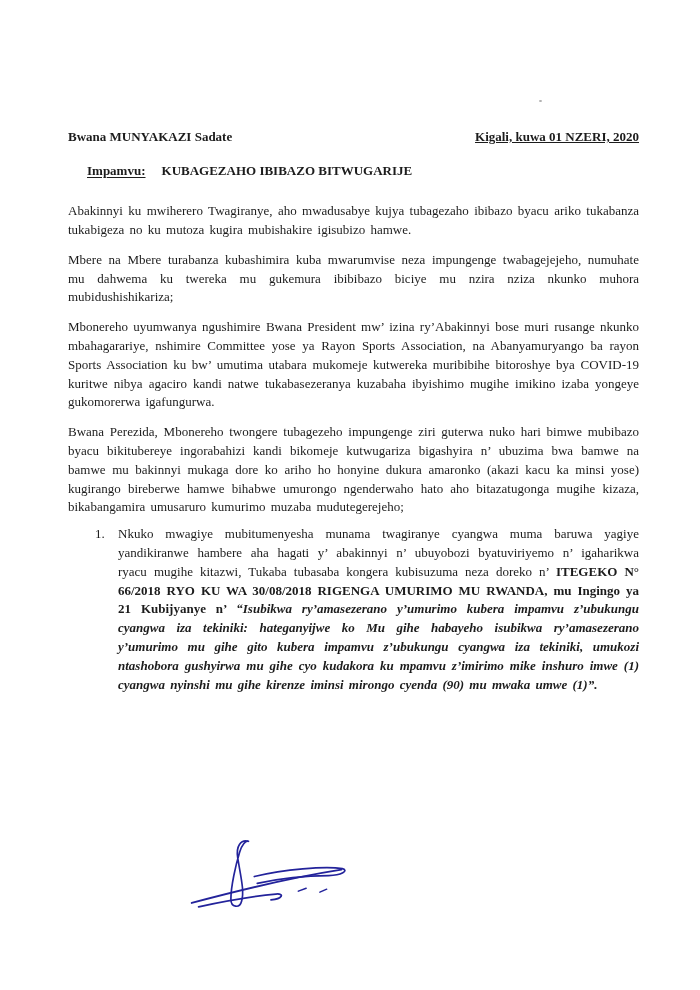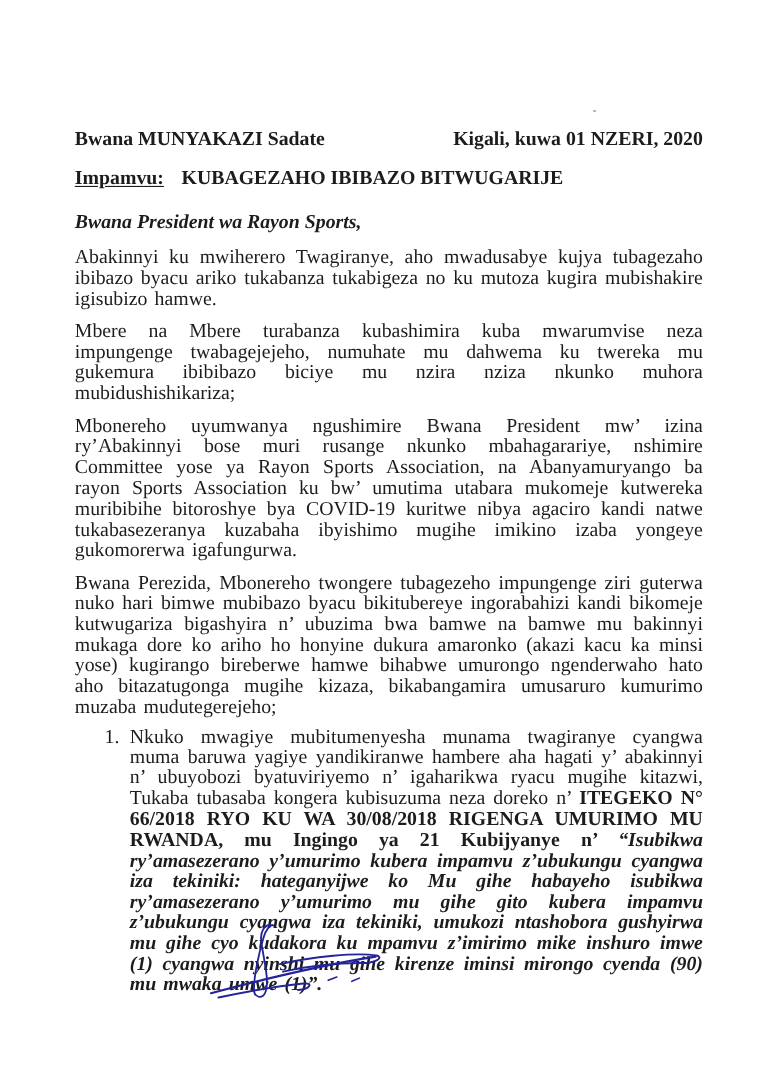--- a/index.html
+++ b/index.html
@@ -15,9 +15,9 @@
   .content {
     position: absolute;
     left: 68px;
-    top: 116px;
+    top: 126px;
     width: 571px;
-    font-size: 18px;
+    font-size: 13px;
     line-height: 18.8px;
   }
   .hdr-row {

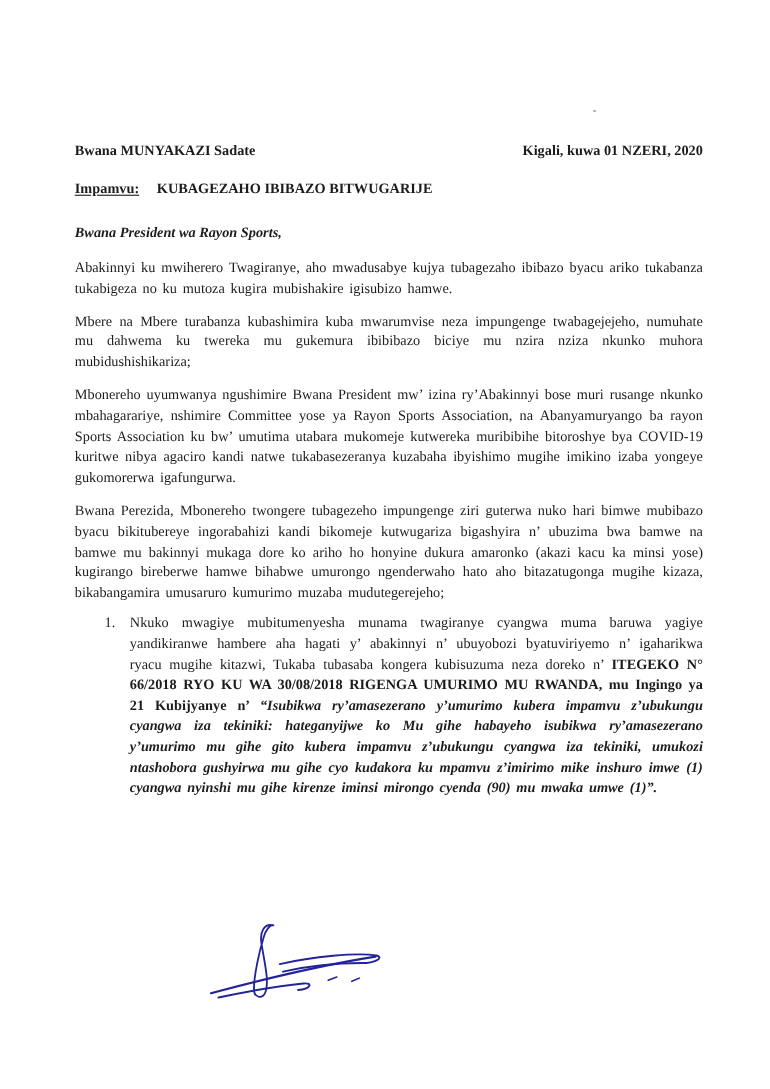--- a/index.html
+++ b/index.html
@@ -29,7 +29,7 @@
   }
   .sender { font-weight: bold; }
   .sender .u { text-decoration: underline; text-underline-offset: 2px; }
-  .date { font-weight: bold; white-space: nowrap; }
+  .date { font-weight: bold; white-space: nowrap; text-decoration: underline; }
   .subject { font-weight: bold; margin: 0 0 22px 0; }
   .subject-label { text-decoration: underline; text-underline-offset: 2px; }
   .subject-text { margin-left: 16px; }

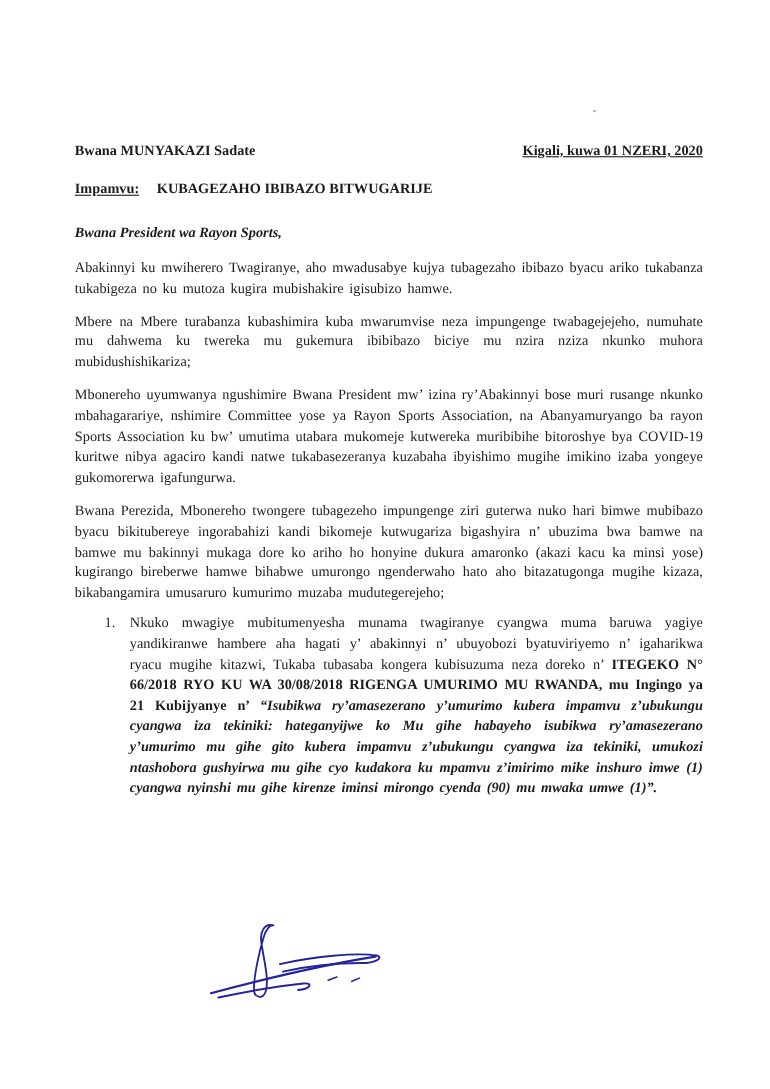--- a/index.html
+++ b/index.html
@@ -31,7 +31,7 @@
   .sender .u { text-decoration: underline; text-underline-offset: 2px; }
   .date { font-weight: bold; white-space: nowrap; text-decoration: underline; }
   .subject { font-weight: bold; margin: 0 0 22px 0; }
-  .subject-label { text-decoration: underline; text-underline-offset: 2px; }
+  .subject-label { text-decoration: underline; text-underline-offset: 2px; margin-left: 19px; }
   .subject-text { margin-left: 16px; }
   .salutation { font-weight: bold; font-style: italic; margin: 0 0 13px 0; }
   p.body {

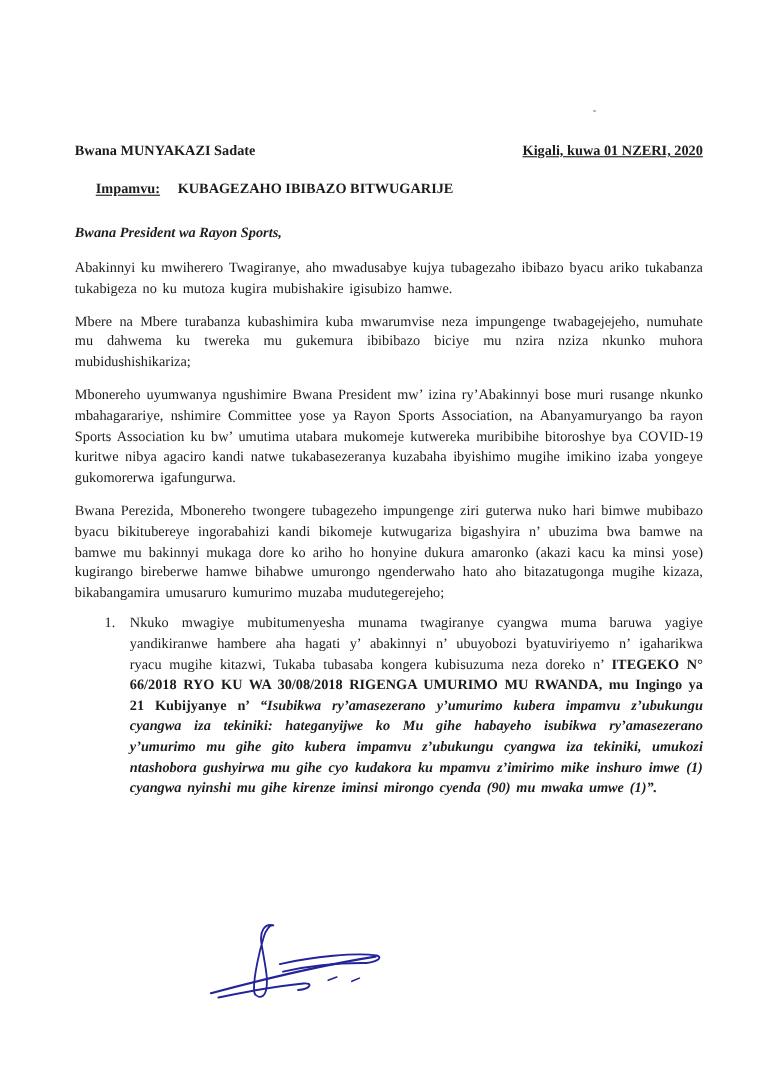--- a/index.html
+++ b/index.html
@@ -92,7 +92,6 @@
       <span class="subject-label">Impamvu:</span><span class="subject-text">KUBAGEZAHO IBIBAZO BITWUGARIJE</span>
     </div>
 
-    <div class="salutation">Bwana President wa Rayon Sports,</div>
 
     <p class="body">Abakinnyi ku mwiherero Twagiranye, aho mwadusabye kujya tubagezaho ibibazo byacu ariko tukabanza tukabigeza no ku mutoza kugira mubishakire igisubizo hamwe.</p>
     <p class="body">Mbere na Mbere turabanza kubashimira kuba mwarumvise neza impungenge twabagejejeho, numuhate mu dahwema ku twereka mu gukemura ibibibazo biciye mu nzira nziza nkunko muhora mubidushishikariza;</p>

